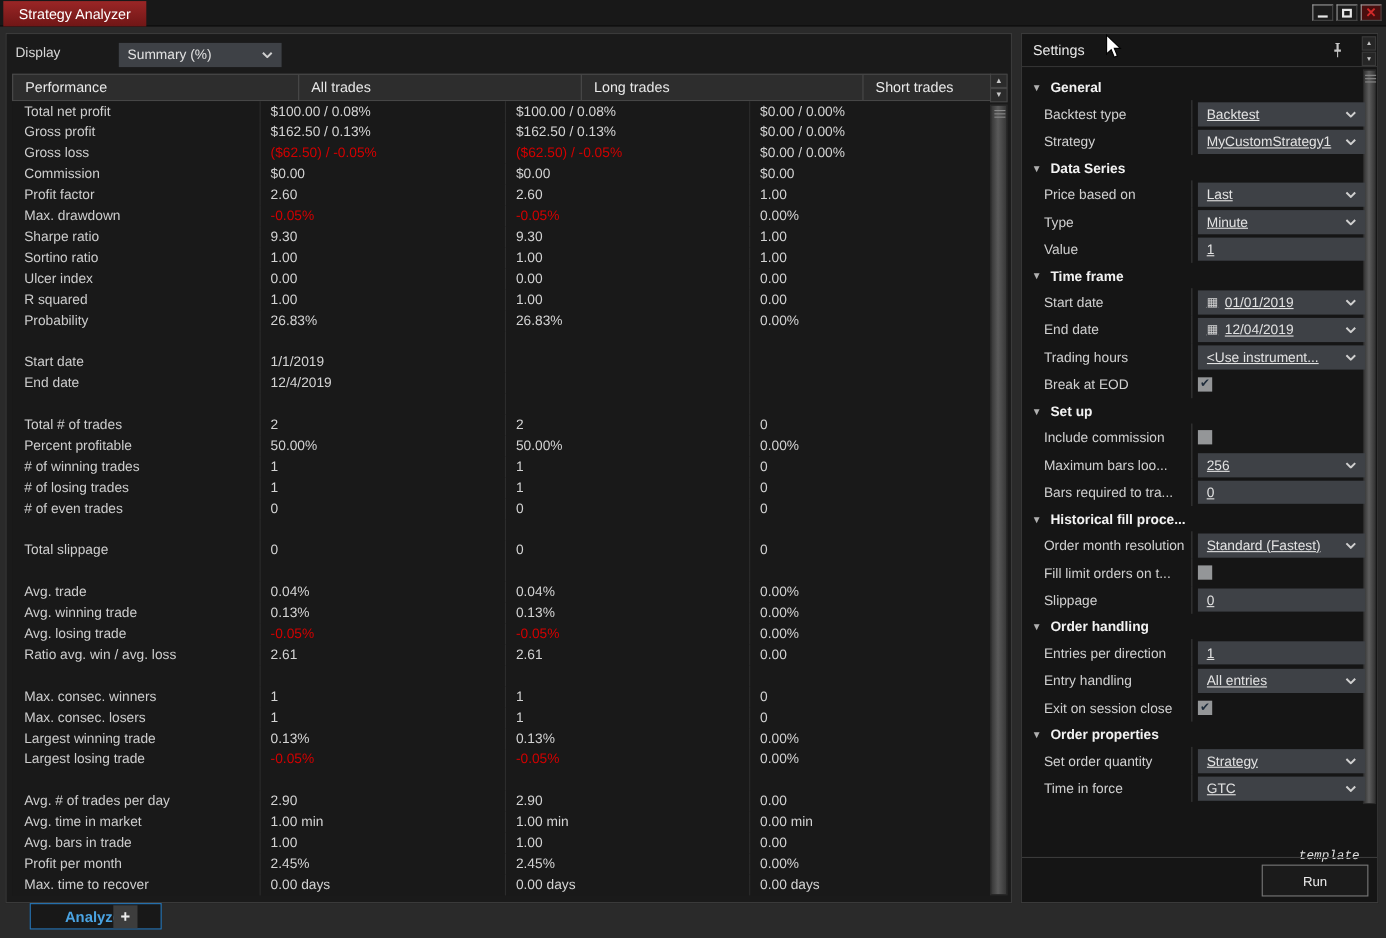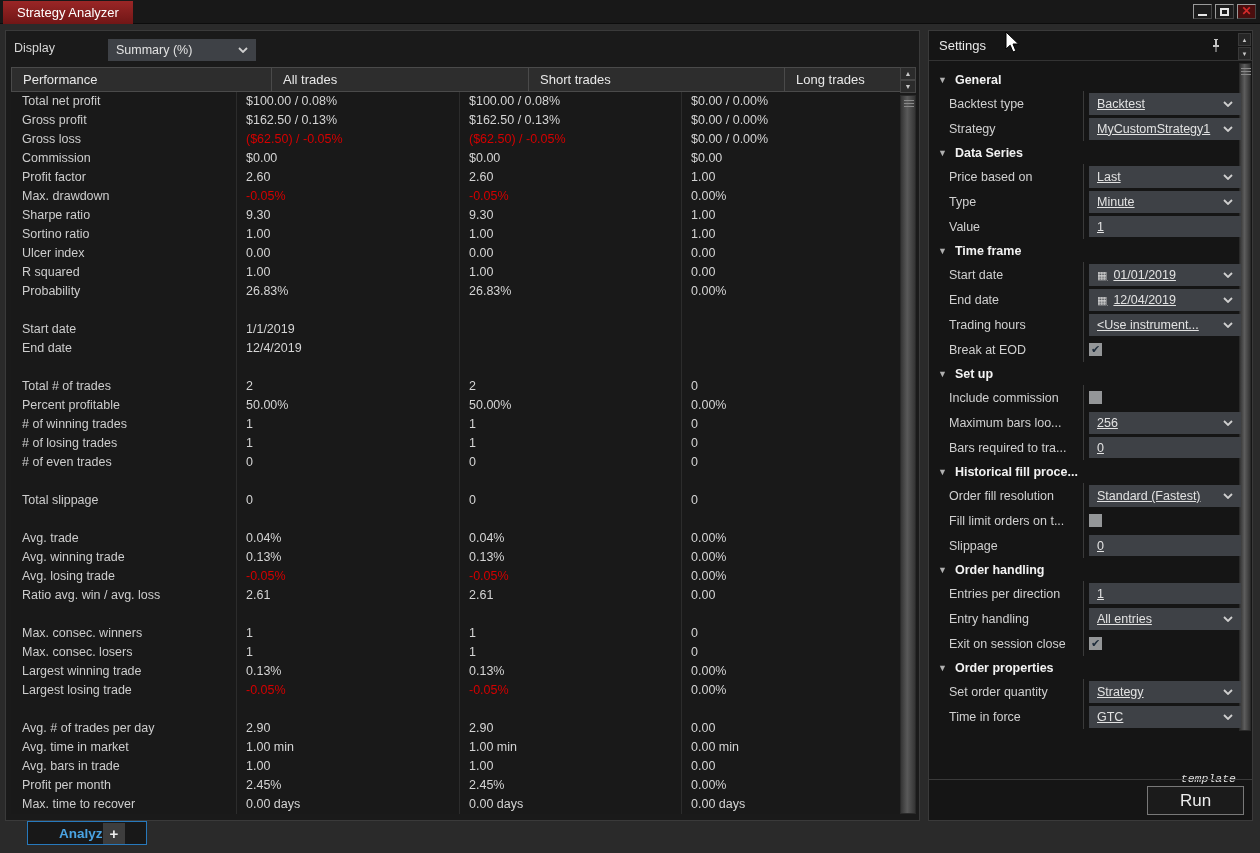--- a/index.html
+++ b/index.html
@@ -119,8 +119,8 @@
     <div class="thead">
         <div class="th">Performance</div>
         <div class="th">All trades</div>
+        <div class="th">Long trades</div>
         <div class="th">Short trades</div>
-        <div class="th">Long trades</div>
       </div>
     <div class="tbody">
         <div class="trow">

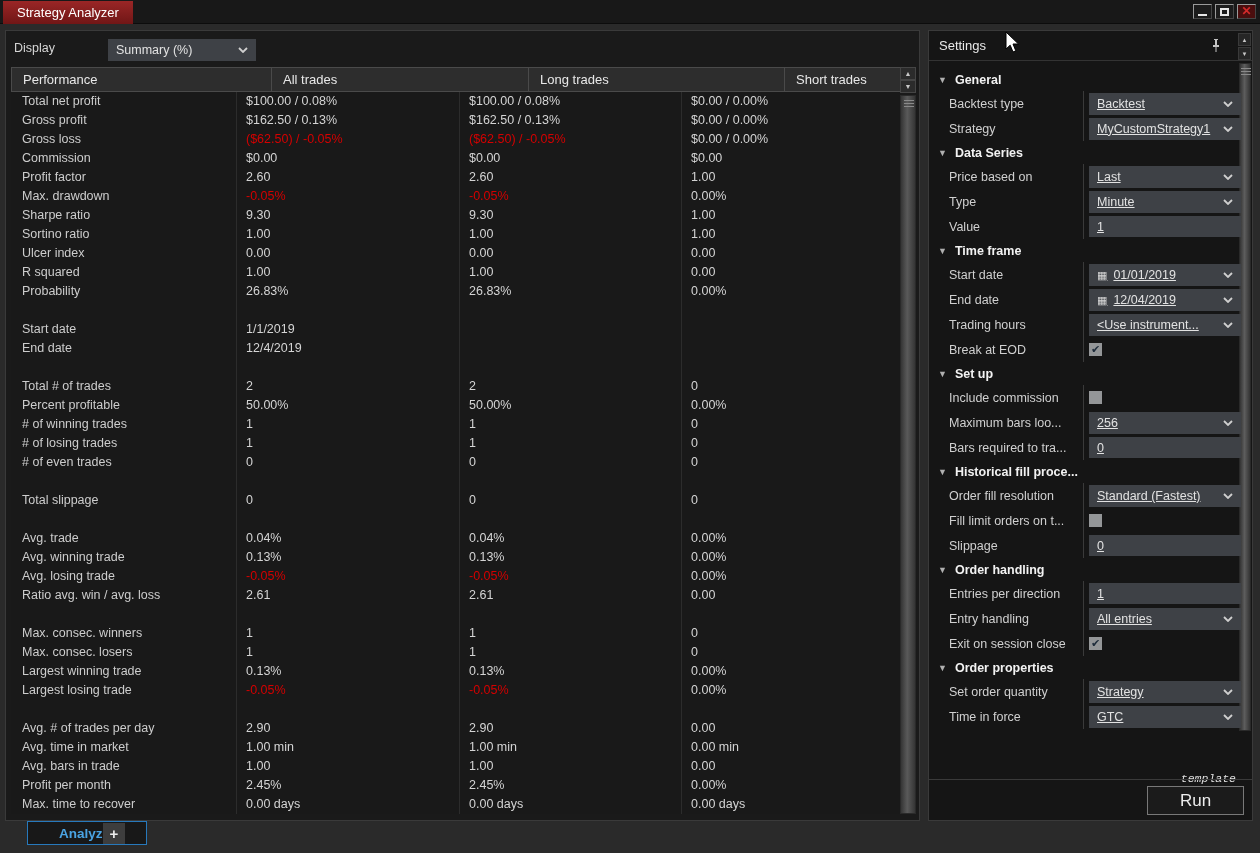--- a/index.html
+++ b/index.html
@@ -550,7 +550,7 @@
         <span class="sec-label">Historical fill proce...</span>
       </div>
       <div class="item-row">
-        <span class="item-label">Order fill resolution</span>
+        <span class="item-label">Order month resolution</span>
         <div class="ctl-area">
           <div class="dropdown ctl">
             <span class="dd-val">Standard (Fastest)</span>

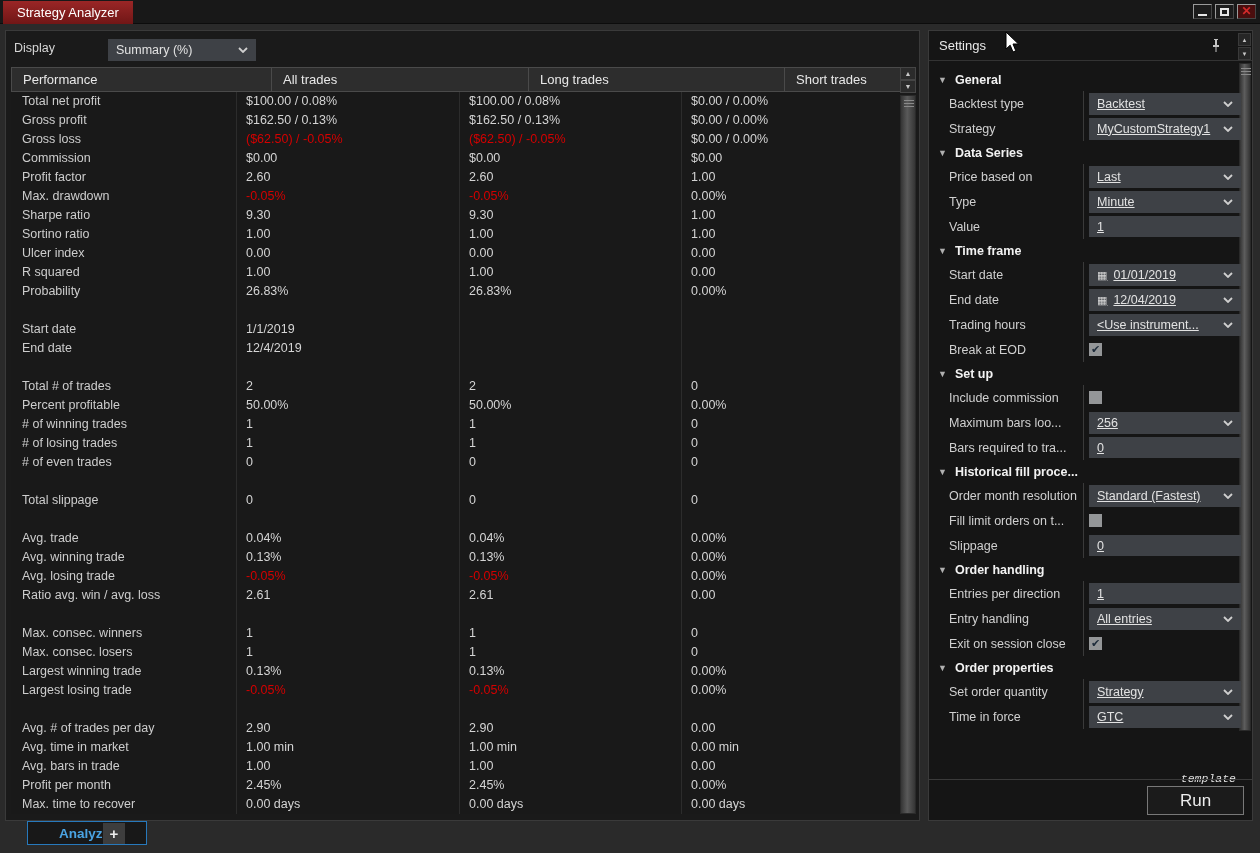--- a/index.html
+++ b/index.html
@@ -78,7 +78,7 @@
   .template-link { position:absolute; right:16px; top:741px; font-size:11.5px; font-style:italic; color:#e0e0e0; cursor:pointer;font-family:Liberation Mono, monospace; }
   .settings-footer { position:absolute; left:0; top:748px; width:100%; height:43px; border-top:1px solid #3a3a3a; }
   .run-btn { position:absolute; right:8px; top:6px; width:97px; height:29px; background:#1b1b1b; border:1px solid #787878;
-    color:#ececec; font-size:17px; display:flex; align-items:center; justify-content:center; cursor:default; }
+    color:#ececec; font-size:12px; display:flex; align-items:center; justify-content:center; cursor:default; }
   
   .cursor { position:absolute; left:1005px; top:31px; pointer-events:none; }
 </style>

